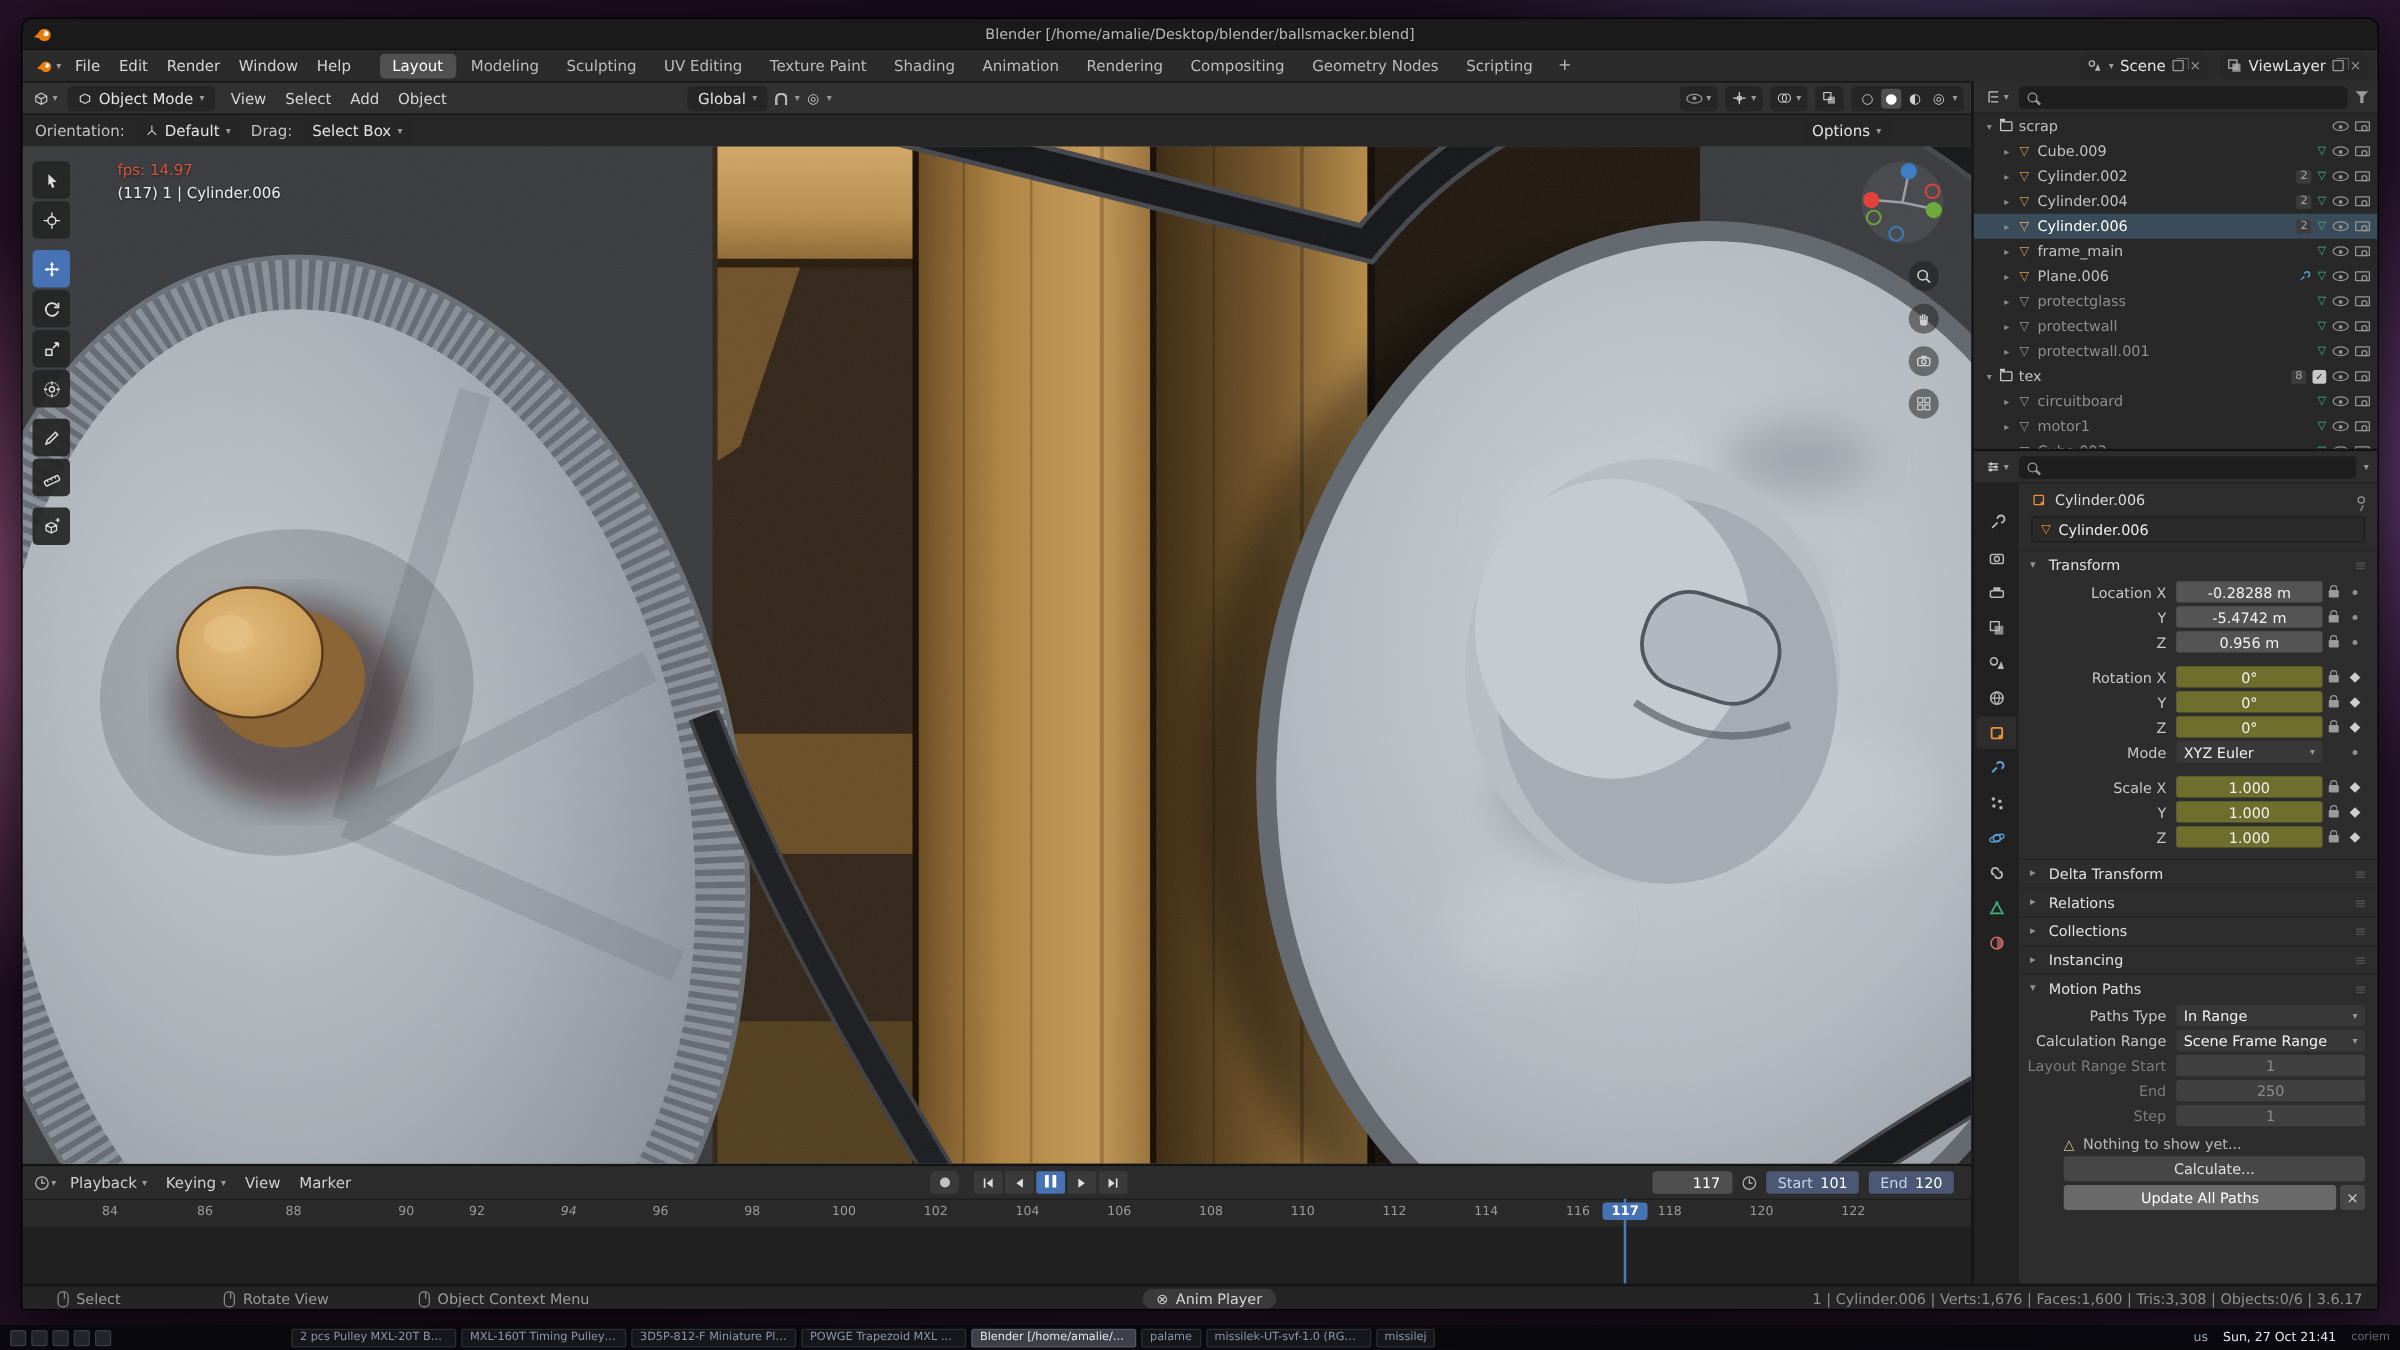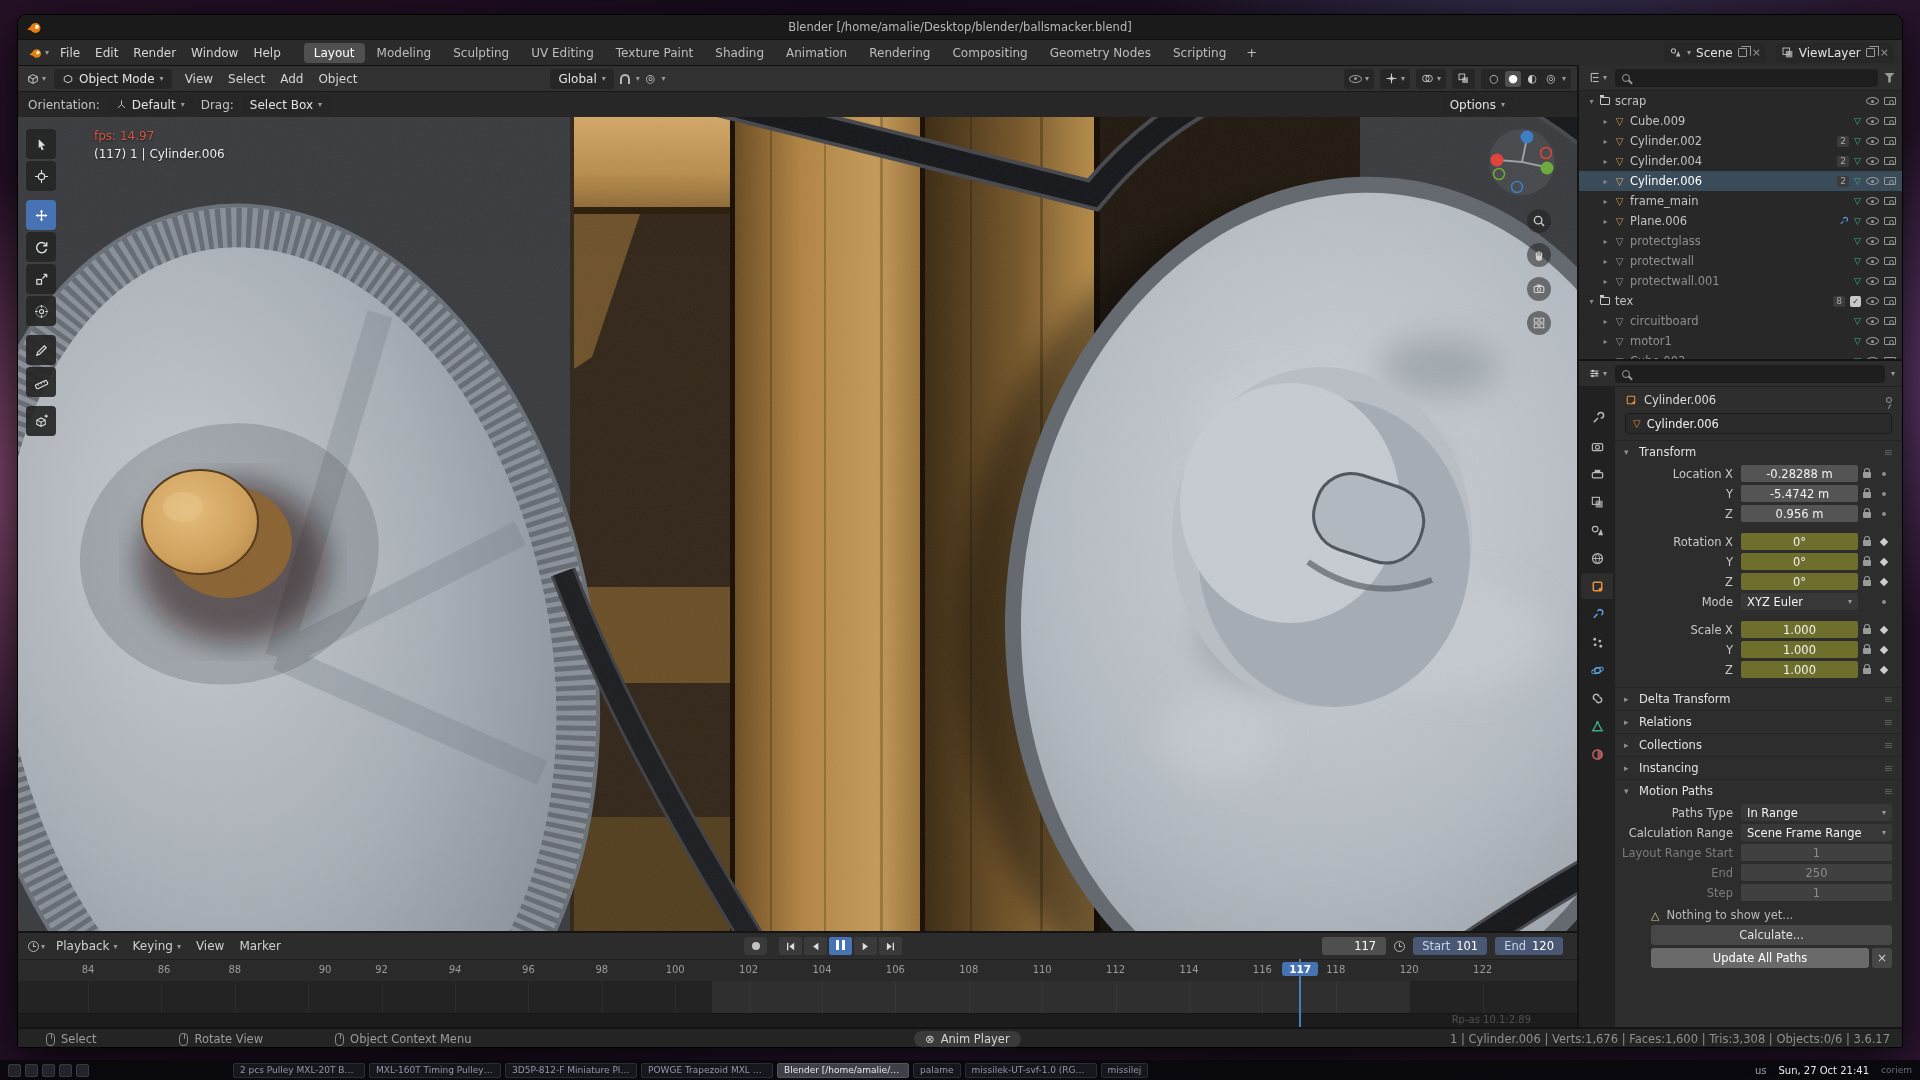--- a/index.html
+++ b/index.html
@@ -636,31 +636,6 @@
               <span class="tick" style="left: 1391.2px;">120</span>
               <span class="tick" style="left: 1464.6px;">122</span>
             </div>
-          <div class="tl-track" id="track">
-            <div id="range-band" style="left: 693.9px; width: 697.3px;"></div>
-            <div class="tl-strip"></div>
-            <div class="stray">Rp-as 10.1:2.89</div>
-          <i class="gridline" style="left: 70px;"></i>
-              <i class="gridline" style="left: 143.4px;"></i>
-              <i class="gridline" style="left: 216.8px;"></i>
-              <i class="gridline" style="left: 290.2px;"></i>
-              <i class="gridline" style="left: 363.6px;"></i>
-              <i class="gridline" style="left: 437px;"></i>
-              <i class="gridline" style="left: 510.4px;"></i>
-              <i class="gridline" style="left: 583.8px;"></i>
-              <i class="gridline" style="left: 657.2px;"></i>
-              <i class="gridline" style="left: 730.6px;"></i>
-              <i class="gridline" style="left: 804px;"></i>
-              <i class="gridline" style="left: 877.4px;"></i>
-              <i class="gridline" style="left: 950.8px;"></i>
-              <i class="gridline" style="left: 1024.2px;"></i>
-              <i class="gridline" style="left: 1097.6px;"></i>
-              <i class="gridline" style="left: 1171px;"></i>
-              <i class="gridline" style="left: 1244.4px;"></i>
-              <i class="gridline" style="left: 1317.8px;"></i>
-              <i class="gridline" style="left: 1391.2px;"></i>
-              <i class="gridline" style="left: 1464.6px;"></i>
-            </div>
           <div id="playhead" style="left: 1281.1px;">
               <span class="ph-badge">117</span>
             </div>

